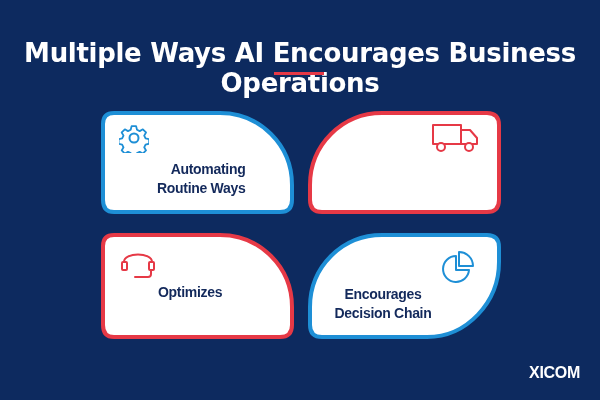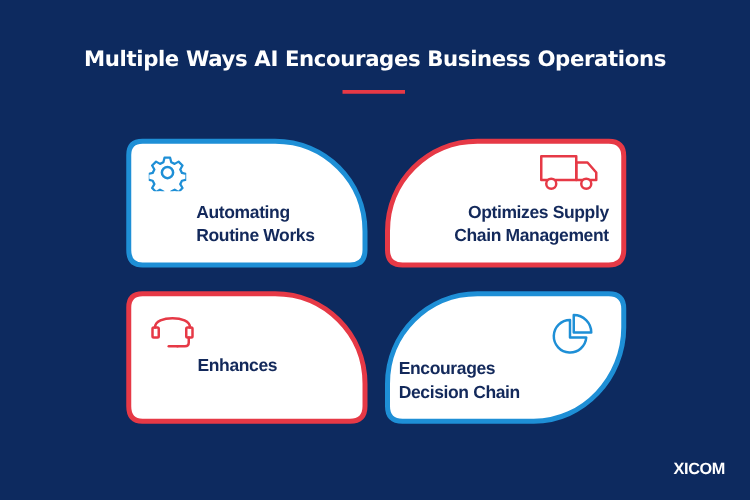--- a/index.html
+++ b/index.html
@@ -4,7 +4,7 @@
 <style>
   html, body { margin:0; padding:0; }
   body { width:600px; height:400px; background:#0d2a5f; position:relative; overflow:hidden; font-family:"DejaVu Sans", sans-serif; }
-  .title { position:absolute; top:38px; left:0; width:600px; text-align:center; color:#ffffff; font-weight:bold; font-size:17px; letter-spacing:-0.3px; }
+  .title { position:absolute; top:38px; left:0; width:600px; text-align:center; color:#ffffff; font-weight:bold; font-size:26px; letter-spacing:-0.3px; }
   .underline { position:absolute; left:274px; top:72px; width:50px; height:3px; }
   .card { position:absolute; }
   .card svg.shape { position:absolute; left:0; top:0; }

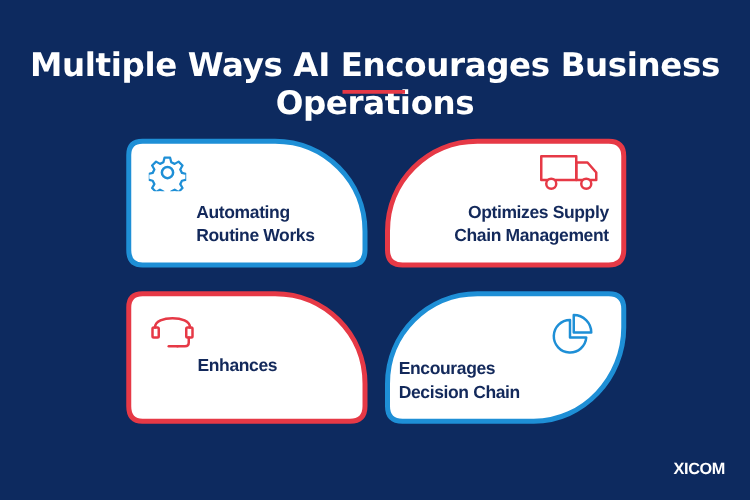--- a/index.html
+++ b/index.html
@@ -18,7 +18,7 @@
 <div class="title">Multiple Ways AI Encourages Business Operations</div>
 <div class="underline" style="background:#e63946;"></div>
 
-<div class="card" style="left:100px;top:110px;width:195px;height:105px;">
+<div class="card" style="left:100px;top:110px;width:195px;height:105px;text-align:right;">
   <svg class="shape" width="195" height="105">
     <path d="M14,3 L120,3 C160,3 192,35 192,75 L192,90 Q192,102 180,102 L14,102 Q3,102 3,90 L3,14 Q3,3 14,3 Z" fill="#ffffff" stroke="#1e8fd6" stroke-width="4"></path>
   </svg>

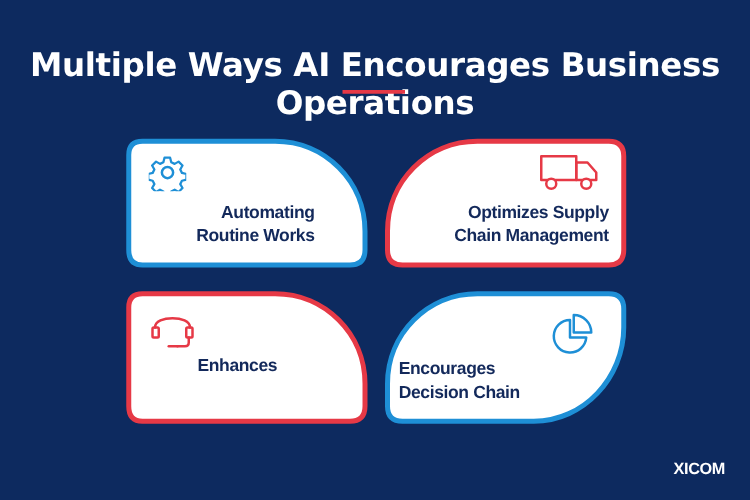--- a/index.html
+++ b/index.html
@@ -46,10 +46,6 @@
       <circle cx="38" cy="25" r="4" fill="#ffffff"></circle>
     </g>
   </svg>
-  <div class="label" style="left:12px;top:50px;width:168px;text-align:right;">
-    <div>Optimizes Supply</div>
-    <div>Chain Management</div>
-  </div>
 </div>
 
 <div class="card" style="left:100px;top:232px;width:195px;height:108px;">

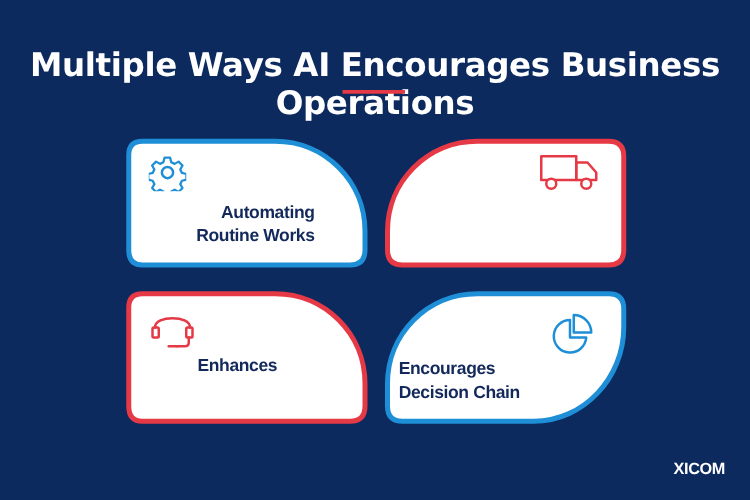--- a/index.html
+++ b/index.html
@@ -30,7 +30,7 @@
   </svg>
   <div class="label" style="left:57px;top:50px;">
     <div>Automating</div>
-    <div>Routine Works</div>
+    <div>Routine Ways</div>
   </div>
 </div>
 

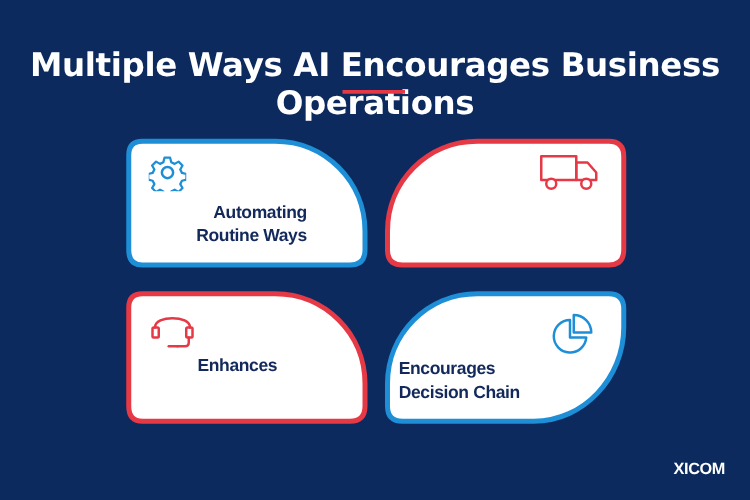--- a/index.html
+++ b/index.html
@@ -62,7 +62,7 @@
     </g>
   </svg>
   <div class="label" style="left:58px;top:51px;">
-    <div>Enhances</div>
+    <div>Optimizes</div>
   </div>
 </div>
 

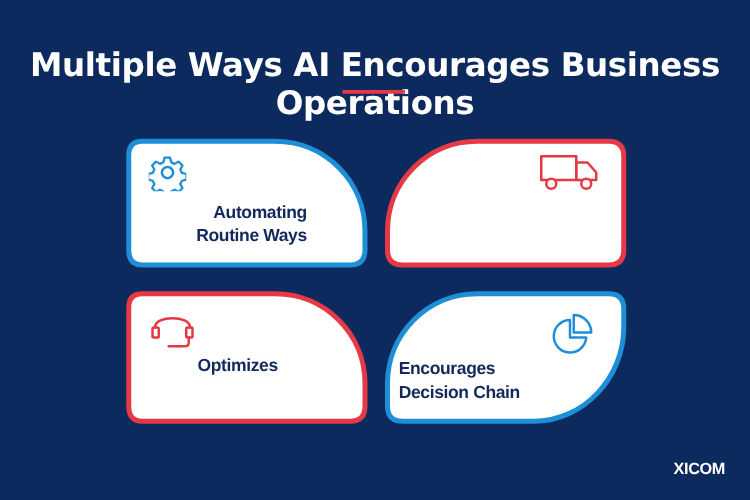--- a/index.html
+++ b/index.html
@@ -76,7 +76,7 @@
       <path d="M18,2 A14,14 0 0,1 32,16 H18 Z"></path>
     </g>
   </svg>
-  <div class="label" style="left:12px;top:53px;width:128px;text-align:left;">
+  <div class="label" style="left:12px;top:53px;width:128px;text-align:center;">
     <div>Encourages</div>
     <div>Decision Chain</div>
   </div>

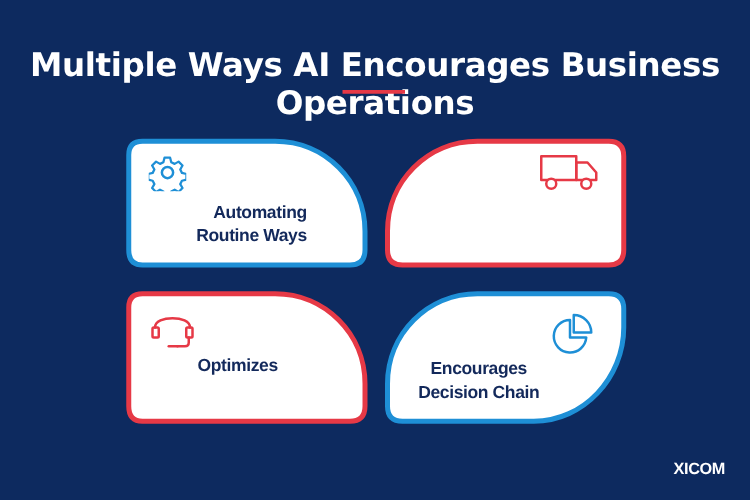--- a/index.html
+++ b/index.html
@@ -10,7 +10,7 @@
   .card svg.shape { position:absolute; left:0; top:0; }
   .card .label { position:absolute; color:#13295b; font-weight:bold; font-size:14px; line-height:19px; letter-spacing:-0.3px; font-family:"Liberation Sans", sans-serif; }
   .card .icon { position:absolute; }
-  .logo { position:absolute; right:20px; bottom:18px; color:#ffffff; font-weight:bold; font-size:13px; letter-spacing:-0.3px; font-family:"Liberation Sans", sans-serif; }
+  .logo { position:absolute; right:20px; bottom:18px; color:#ffffff; font-weight:bold; font-size:16px; letter-spacing:-0.3px; font-family:"Liberation Sans", sans-serif; }
 </style>
 </head>
 <body>

